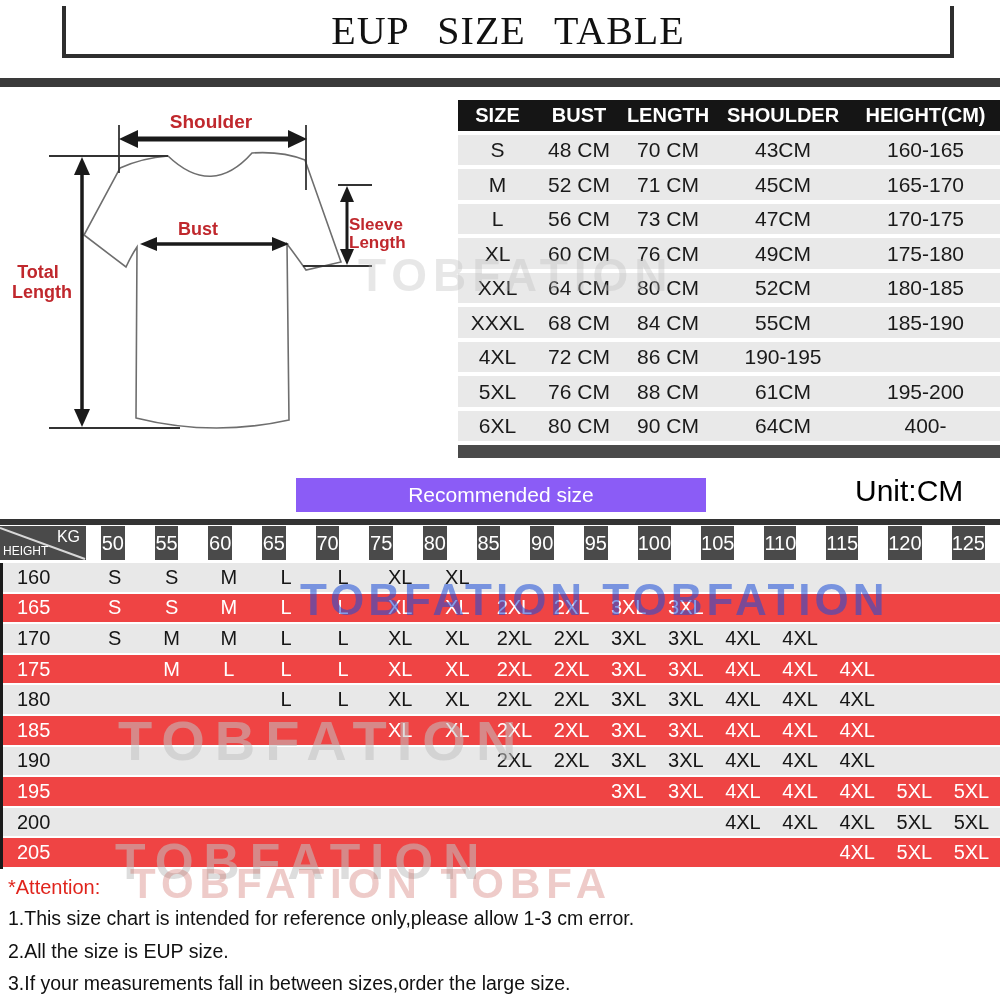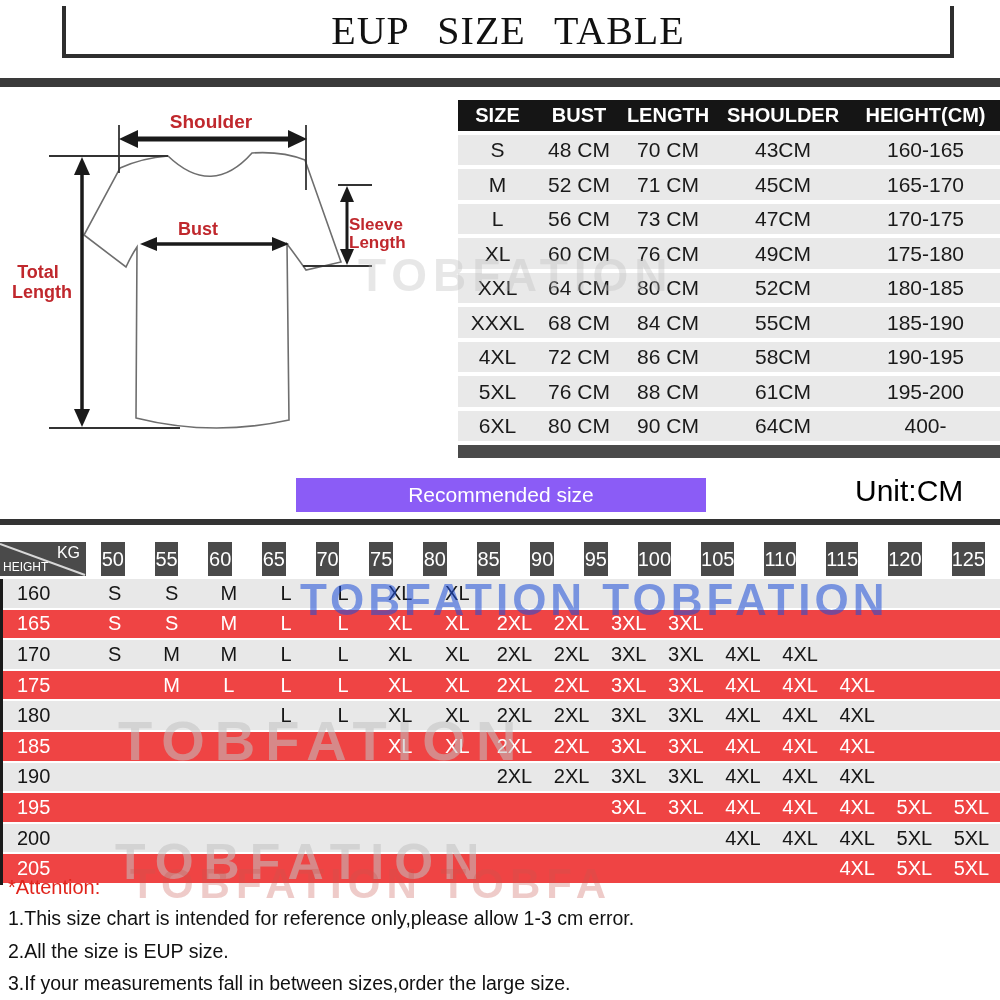--- a/index.html
+++ b/index.html
@@ -165,7 +165,6 @@
           <div class="st-cell">4XL</div>
           <div class="st-cell">72 CM</div>
           <div class="st-cell">86 CM</div>
-          <div class="st-cell">58CM</div>
           <div class="st-cell">190-195</div>
         </div>
         <div class="st-row">

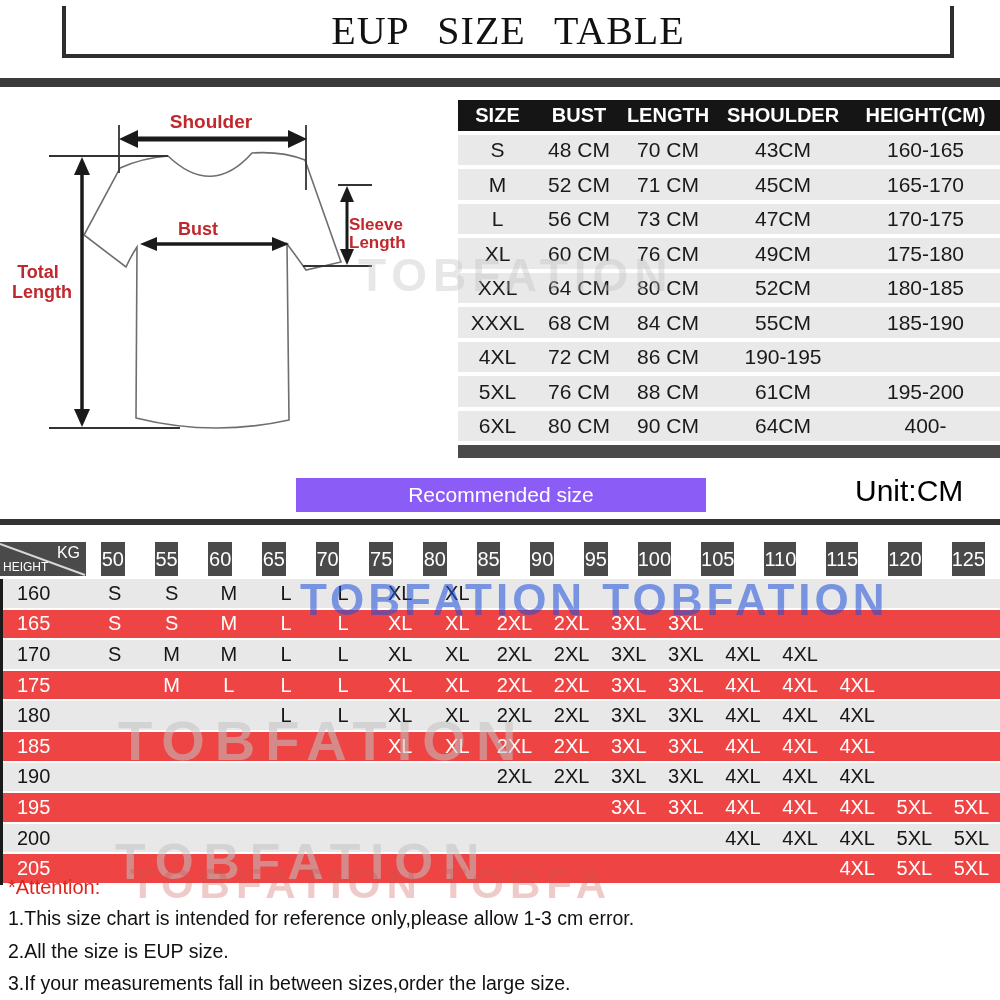--- a/index.html
+++ b/index.html
@@ -36,7 +36,7 @@
 
   
   .matrix-sep{position:absolute;left:0;top:519px;width:1000px;height:6px;background:#333;}
-  .matrix{position:absolute;left:0;top:542px;width:1000px;}
+  .matrix{position:absolute;left:0;top:526px;width:1000px;}
   .mx-head{display:grid;grid-template-columns:86px repeat(16,1fr);height:34px;}
   .mx-corner{position:relative;background:#4a4a4a;color:#fff;}
   .mx-corner svg{position:absolute;left:0;top:0;}

